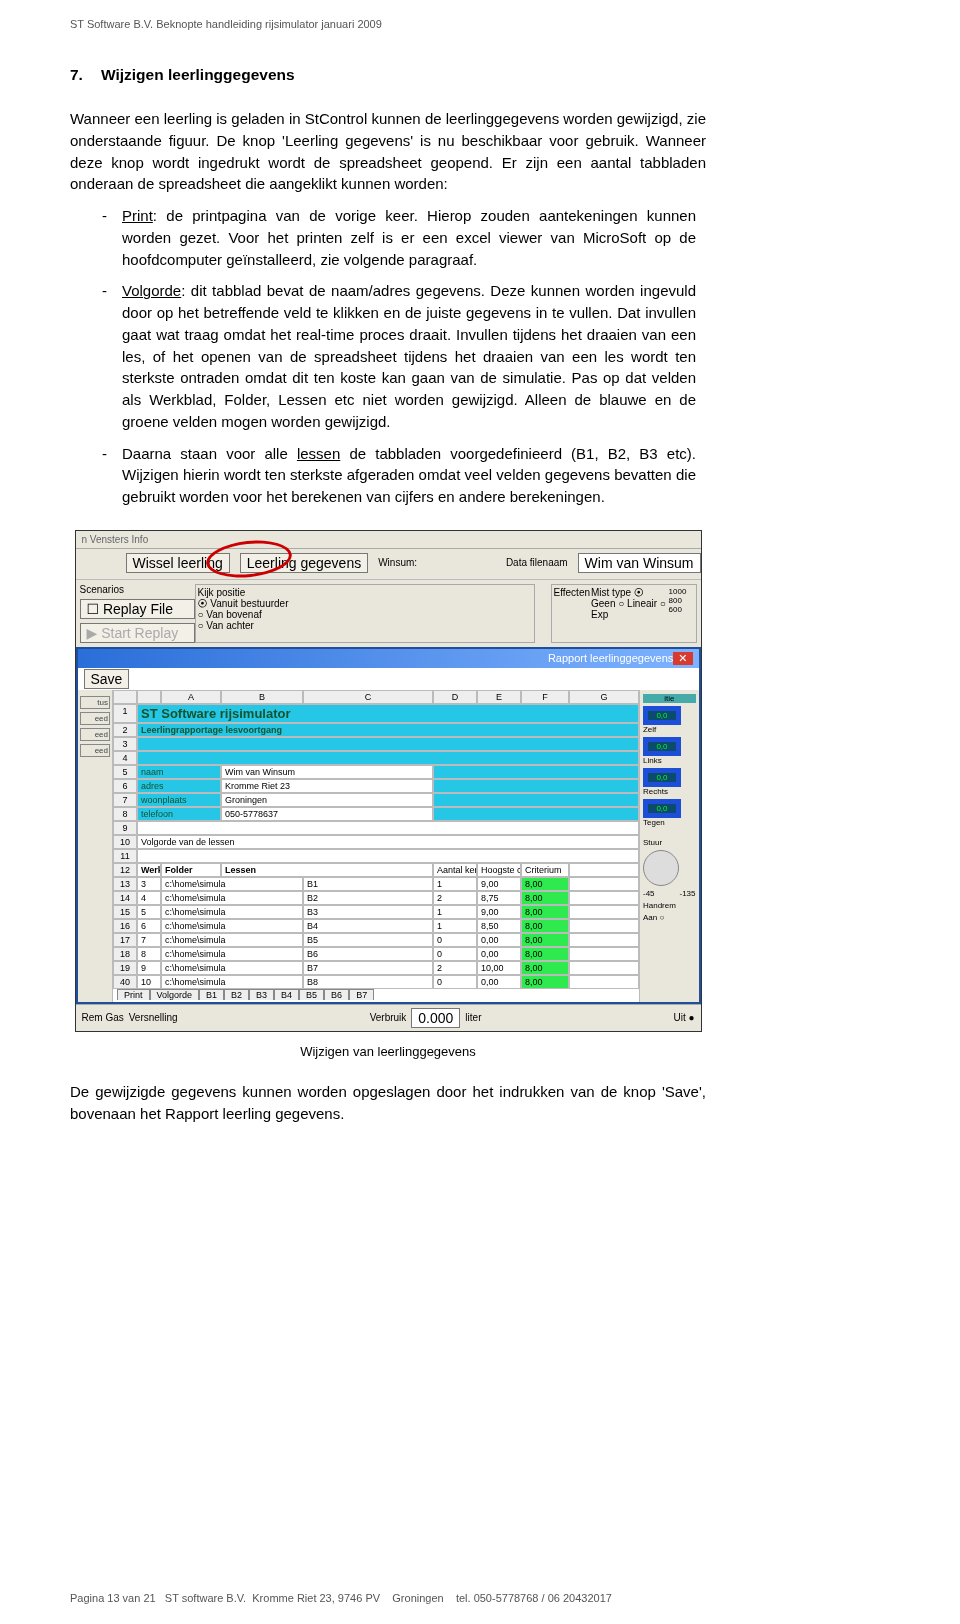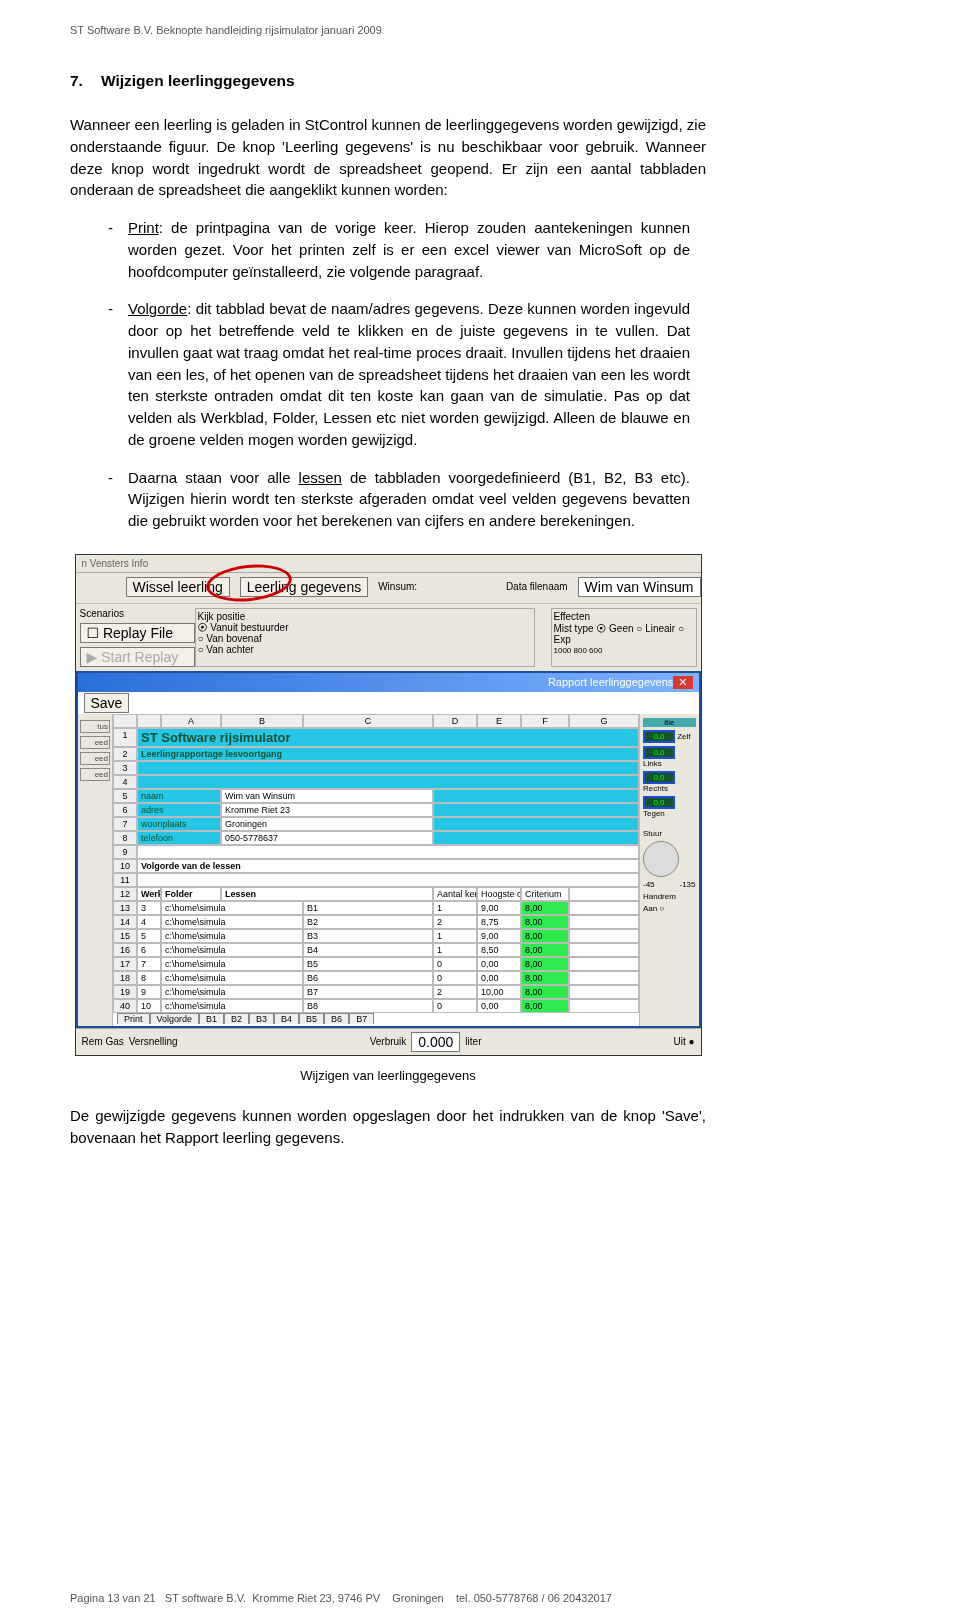--- a/index.html
+++ b/index.html
@@ -3,7 +3,7 @@
 <meta charset="utf-8">
 <style>
   body{margin:0;background:#fff;font-family:Arial,Helvetica,sans-serif;color:#000}
-  .page{width:776px;min-height:1624px;padding:24px 70px 0 70px;box-sizing:border-box;position:relative}
+  .page{width:776px;min-height:1624px;padding:18px 70px 0 70px;box-sizing:border-box;position:relative}
   .hdr{font-size:11px;color:#555}
   .sec-title{font-size:15.5px;font-weight:bold;margin:36px 0 24px 0}
   .body-text{font-size:15px;line-height:1.45;text-align:justify}

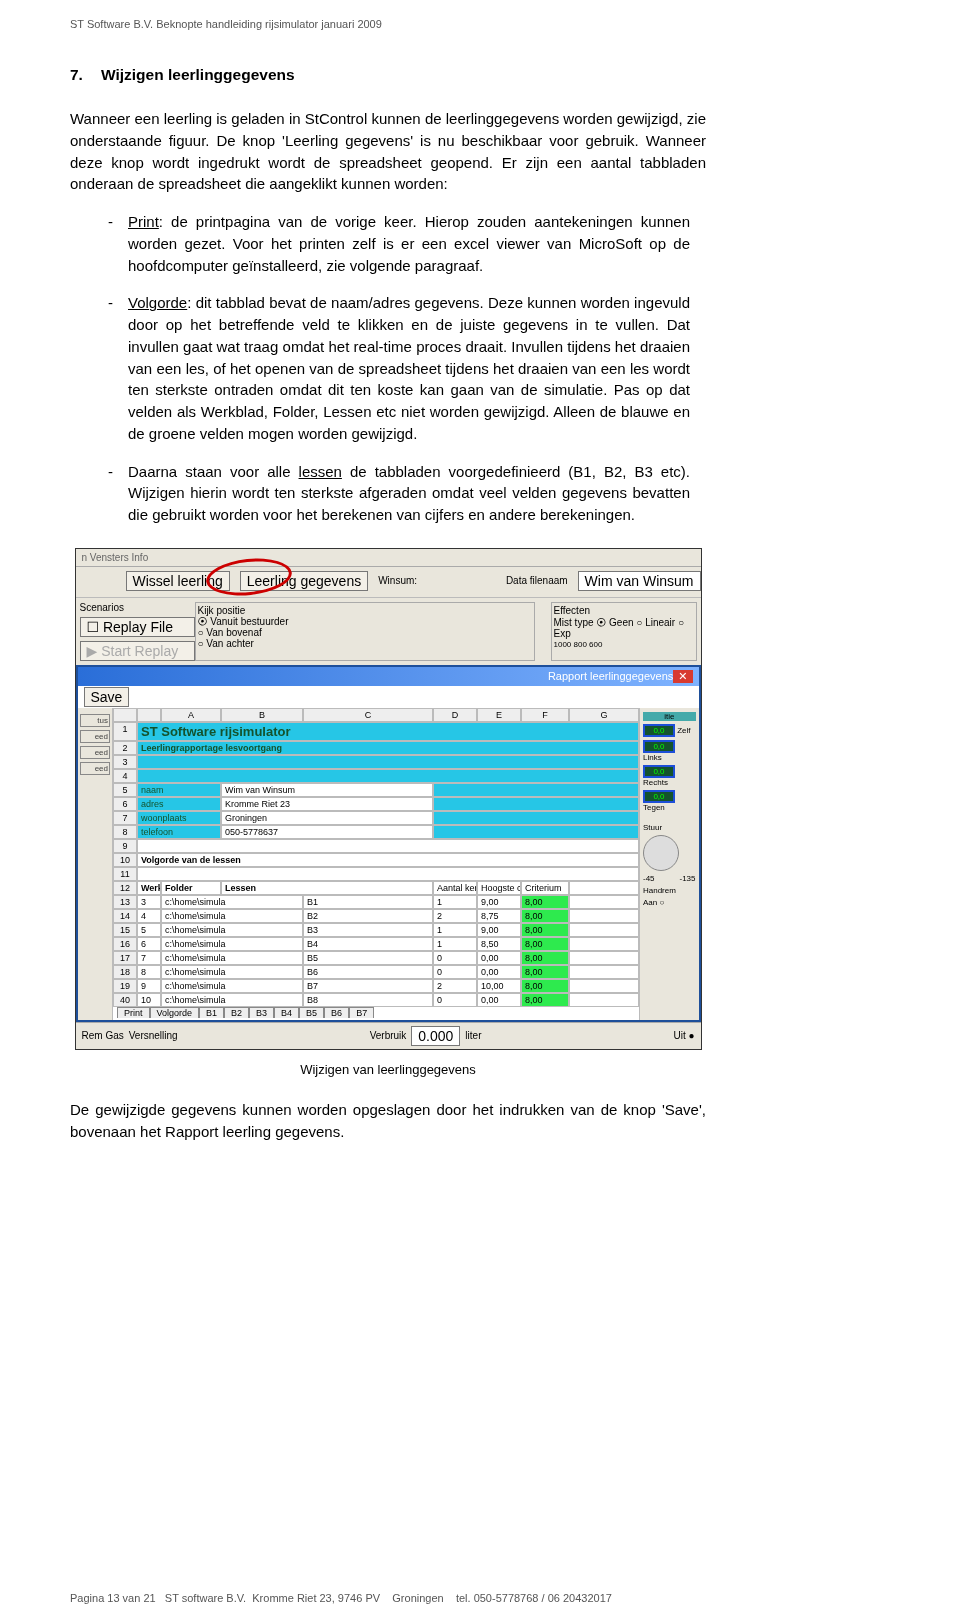--- a/index.html
+++ b/index.html
@@ -9,7 +9,7 @@
   .body-text{font-size:15px;line-height:1.45;text-align:justify}
   .body-text p{margin:0 0 2px 0}
   .body-text ul{list-style-type:none;padding:0;margin:0}
-  .body-text li{position:relative;padding-left:42px;margin:16px}
+  .body-text li{position:relative;padding-left:42px;margin:10px}
   .body-text li::before{content:"-";position:absolute;left:22px}
   .u{text-decoration:underline}
   .fig{display:flex;justify-content:center;margin:22px 0 12px 0}

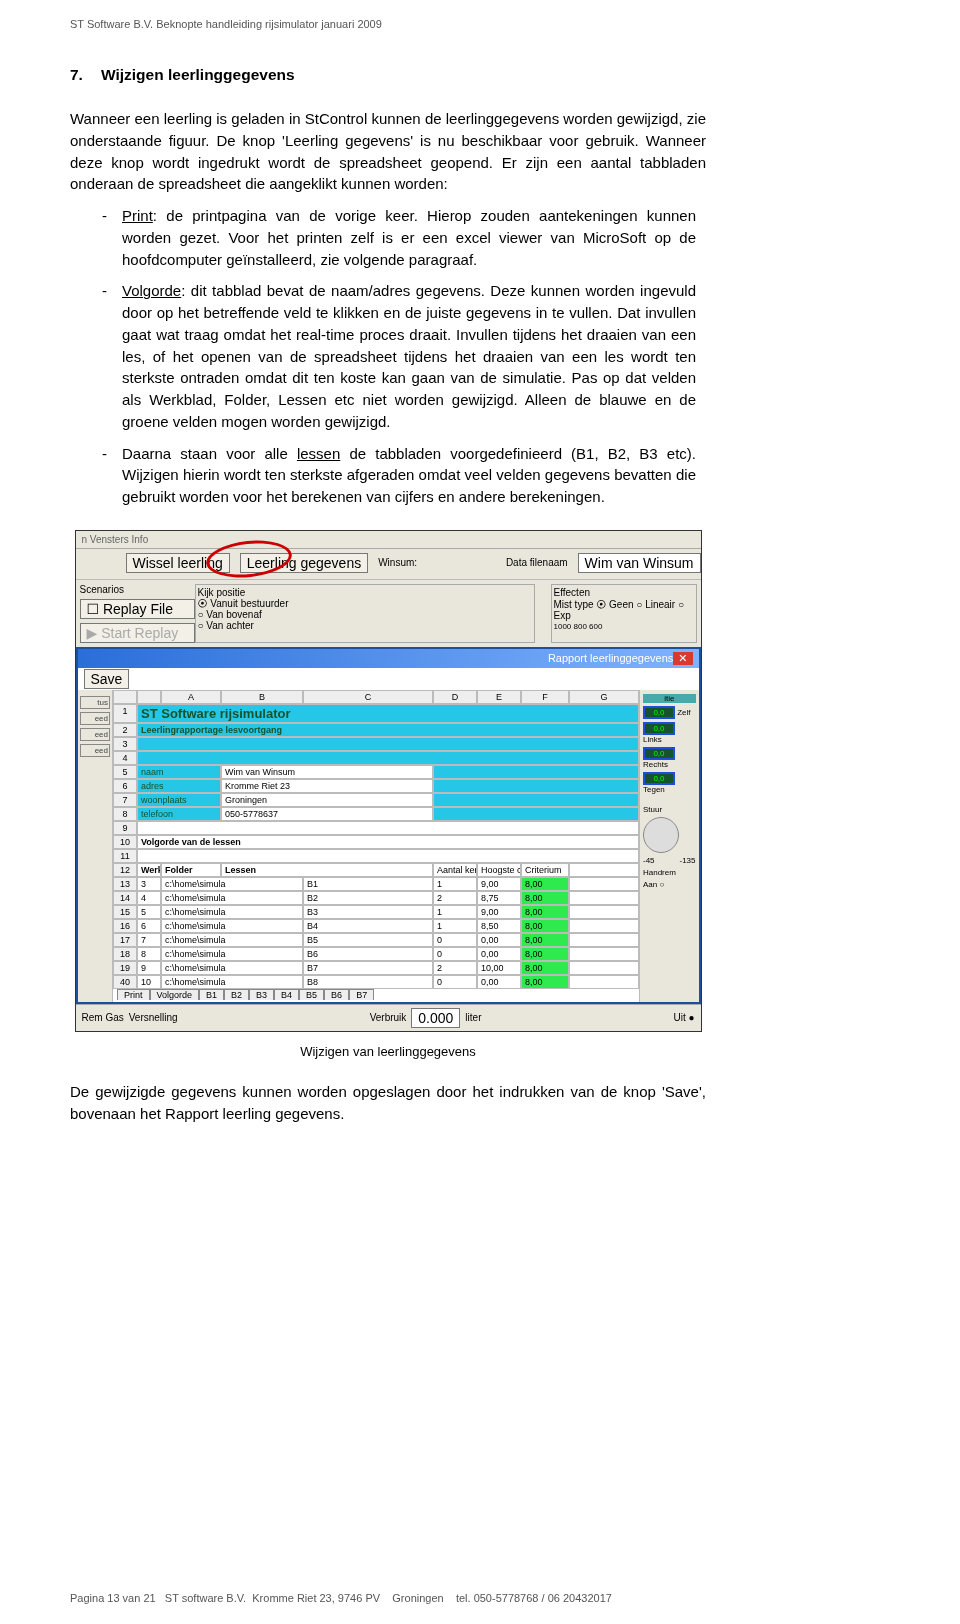--- a/index.html
+++ b/index.html
@@ -29,7 +29,7 @@
   .mock .box{border:1px solid #aaa;padding:2px}
   .mock .radio::before{content:"○ ";}
   .mock .radio.sel::before{content:"⦿ ";}
-  .mock .eff{display:flex;flex-direction:column;gap:1px}
+  .mock .eff{display:flex;flex-direction:row;gap:1px}
   .mock .dlg{border:2px solid #1e4f9a;background:#fff;margin:0 0 0 0}
   .mock .dlg .title{background:linear-gradient(90deg,#2a6ed8,#7fb3ff);color:#fff;padding:3px 6px;display:flex;justify-content:flex-end;font-size:11px}
   .mock .dlg .title .wbtn{background:#d83a2f;color:#fff;padding:0 5px}

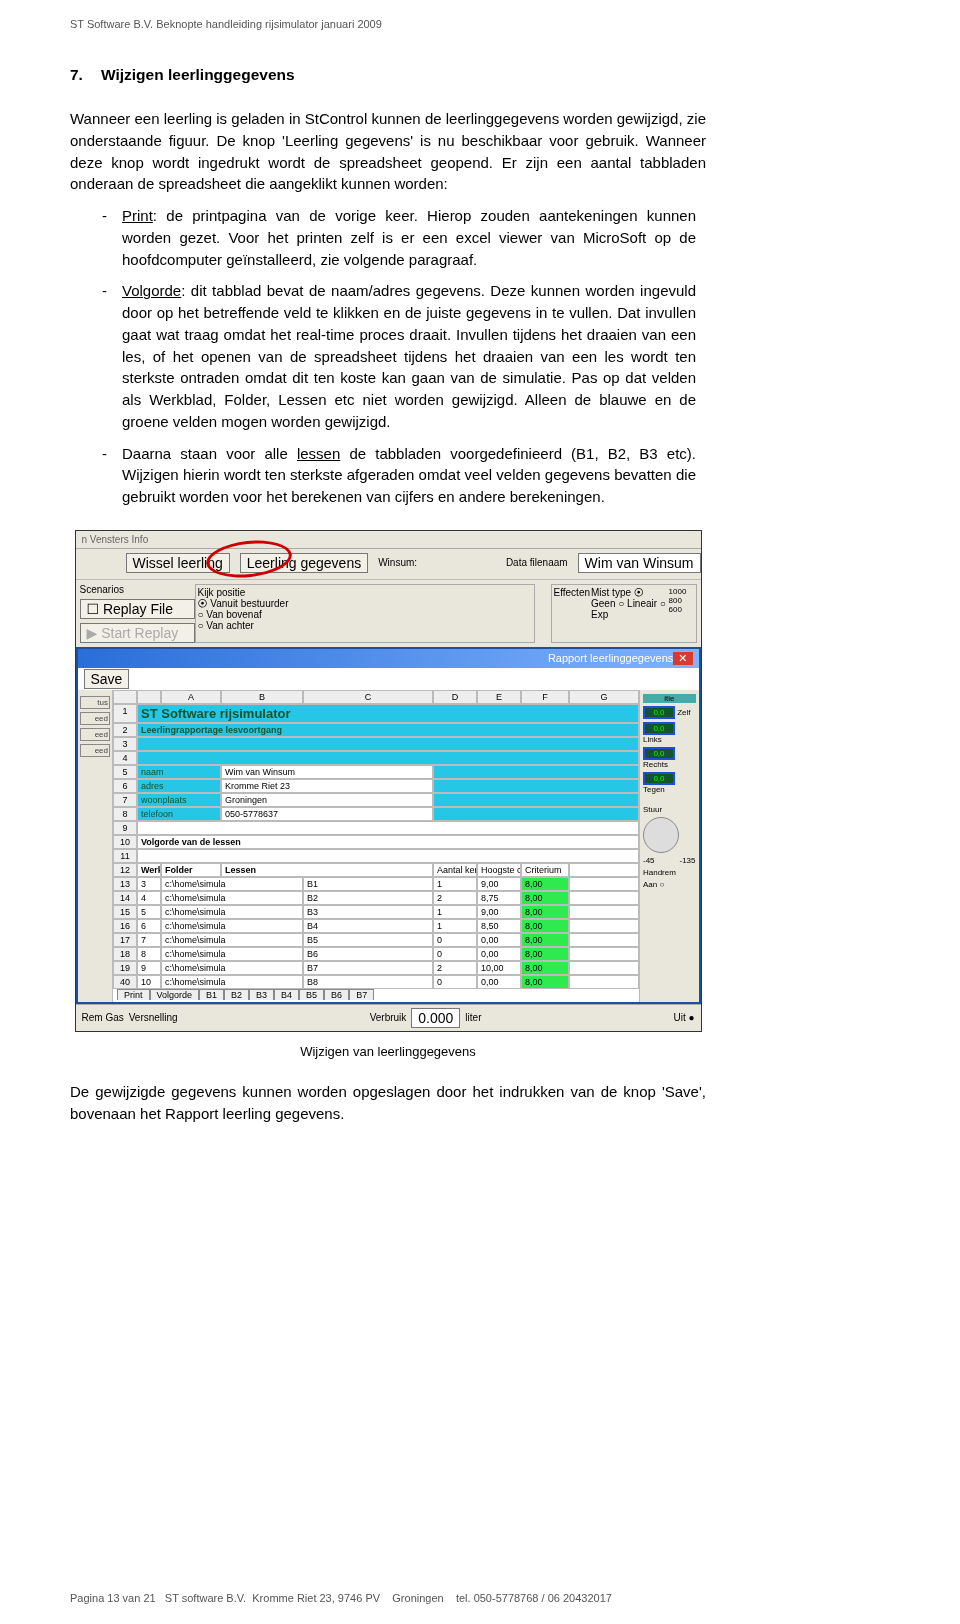--- a/index.html
+++ b/index.html
@@ -46,7 +46,7 @@
   .mock .sidestrip{width:36px;background:#e9e6dc;border-right:1px solid #bbb;display:flex;flex-direction:column;gap:3px;padding:6px 2px;font-size:8px;color:#444}
   .mock .sidestrip .sbtn{border:1px solid #888;text-align:right;padding:1px}
   .mock .rside{width:62px;background:#e9e6dc;border-left:1px solid #bbb;display:flex;flex-direction:column;gap:3px;padding:4px 3px;font-size:8px}
-  .mock .gn{background:#14532d;color:#0f0;border:2px solid #1d4ed8;padding:0 3px;display:inline-block;width:22px;text-align:center}
+  .mock .gn{background:#0c4a6e;color:#0f0;border:5px solid #1d4ed8;padding:0 3px;display:inline-block;width:22px;text-align:center}
   .mock .footbar{display:flex;align-items:center;gap:5px;padding:3px 6px;border-top:1px solid #aaa}
 </style>
 </head>

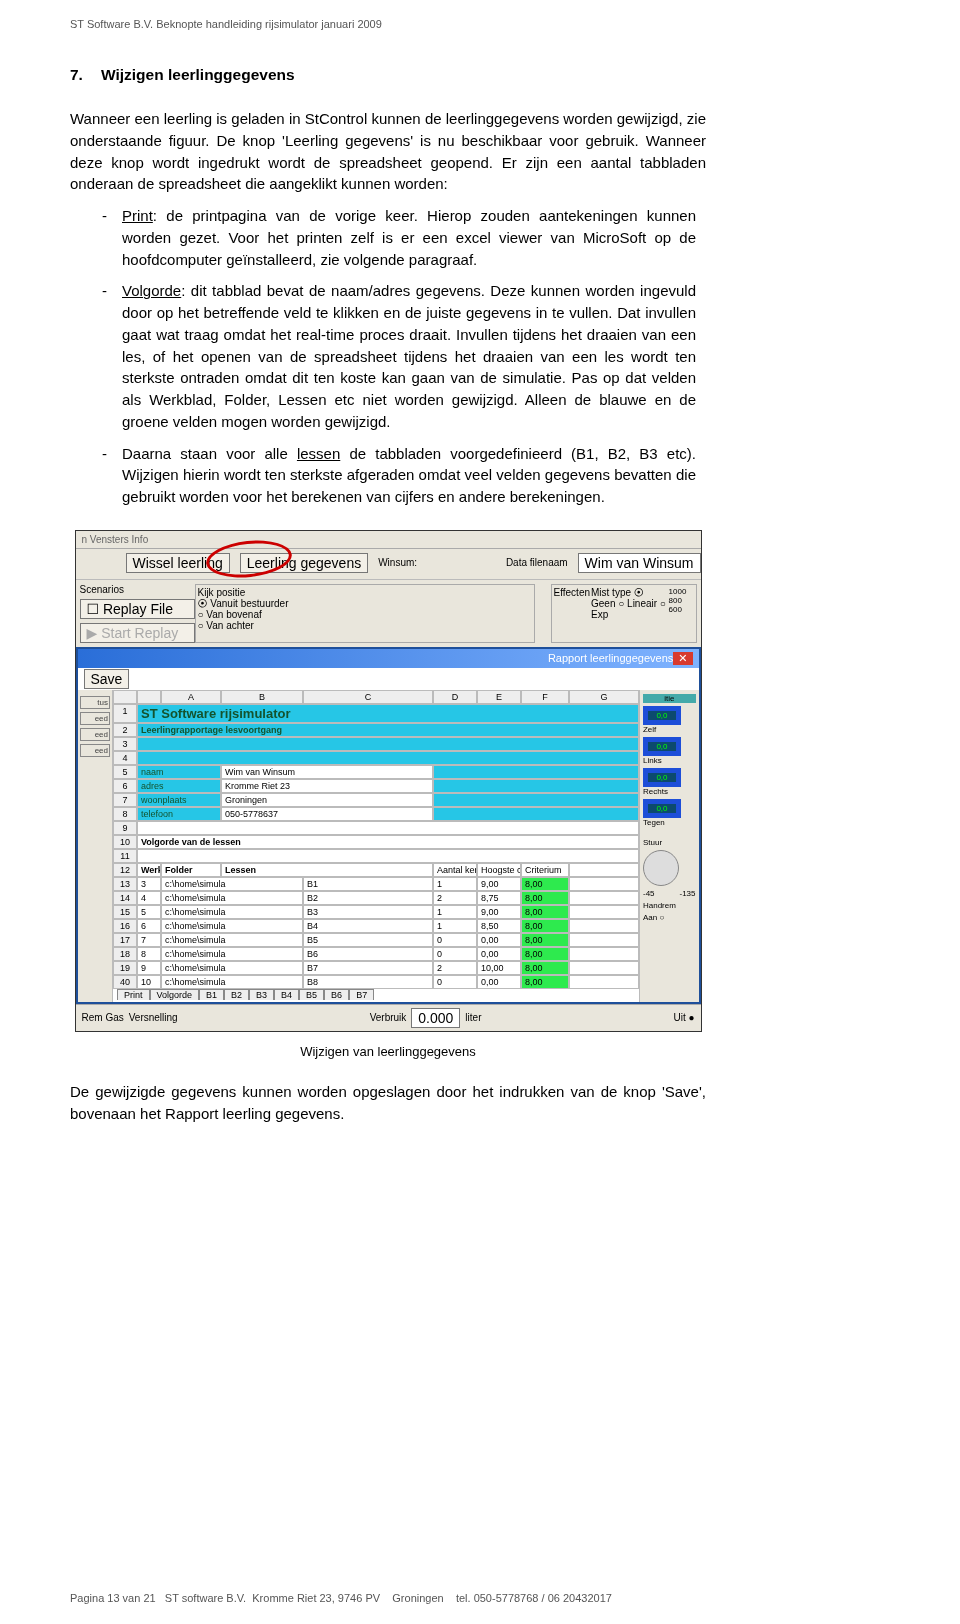--- a/index.html
+++ b/index.html
@@ -154,7 +154,7 @@
               <div class="hd">9</div>
                 <div style="grid-column:span 8"></div>
               <div class="hd">10</div>
-                <div style="grid-column:span 8;font-weight:bold">Volgorde van de lessen</div>
+                <div style="grid-column:span 8;font-weight:normal">Volgorde van de lessen</div>
               <div class="hd">11</div>
                 <div style="grid-column:span 8"></div>
               <div class="hd">12</div>

